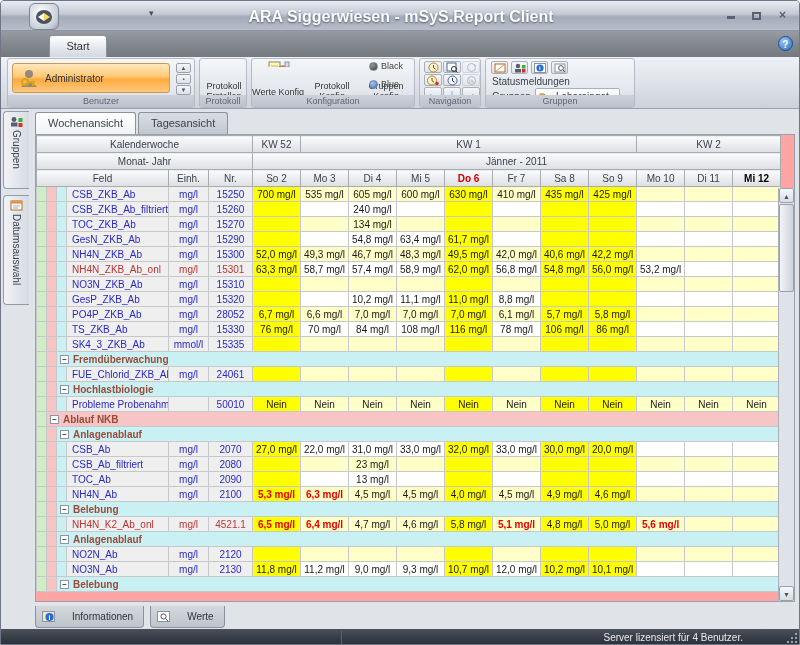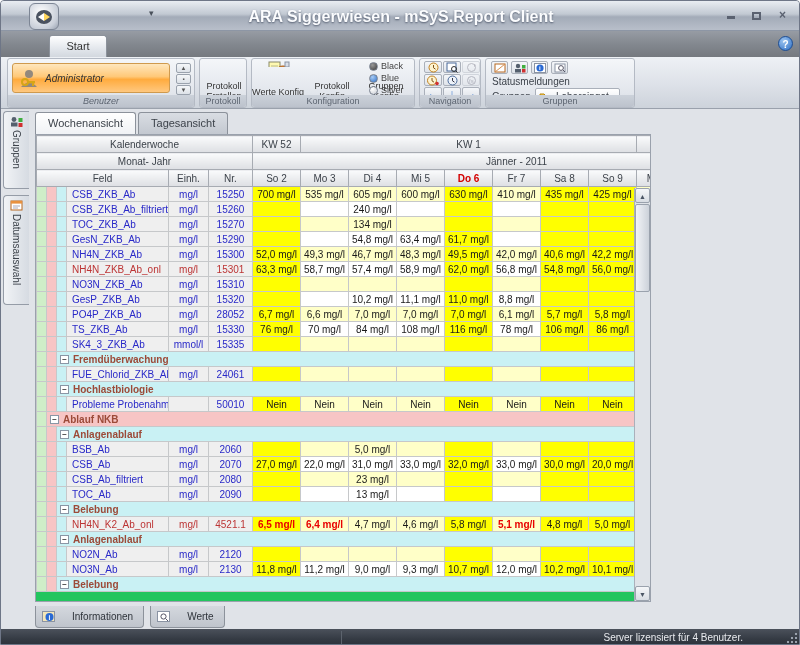--- a/index.html
+++ b/index.html
@@ -64,7 +64,7 @@
     border-radius:3px; cursor:default;gap:20px; }
   .big-btn .bb-label { margin-top:1px; }
 
-  .theme-radios { position:absolute; right:3px; top:2px; width:42px; display:flex; flex-direction:column; gap:2px; }
+  .theme-radios { position:absolute; right:3px; top:2px; width:42px; display:flex; flex-direction:column; gap:8px; }
   .theme-radio { display:flex; align-items:center; gap:3px; font-size:9px; color:#444; }
   .radio-dot { width:9px; height:9px; border-radius:50%; border:1px solid #7a8290; }
   .radio-black { background:radial-gradient(circle at 35% 30%,#9a9a9a,#3a3a3a); }

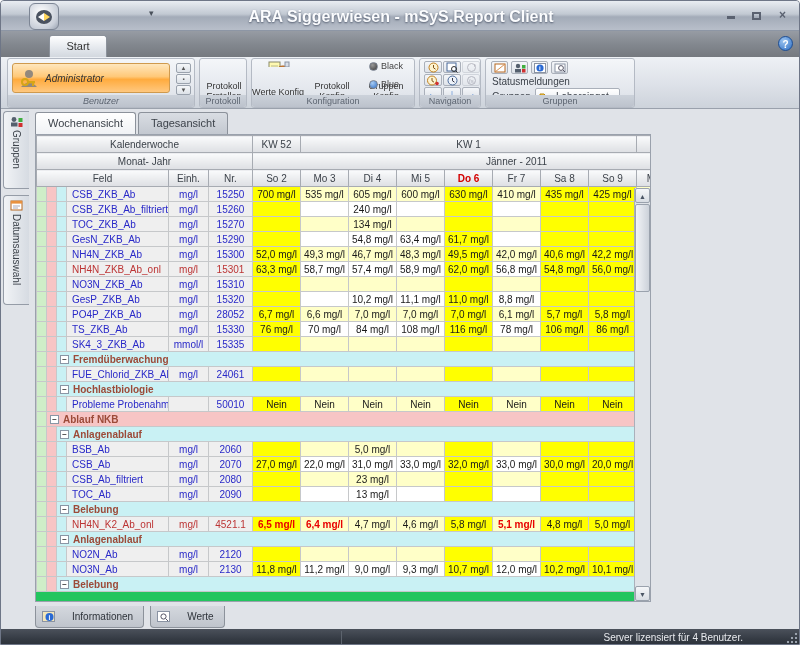--- a/index.html
+++ b/index.html
@@ -45,7 +45,7 @@
   .rgroup .caption { position:absolute; left:0; right:0; bottom:0; height:12px; font-size:9px;
     color:#5d6571; text-align:center; line-height:12px; border-radius:0 0 3px 3px;
     background:linear-gradient(180deg,#ccd2da,#bcc2cc); }
-  .g-benutzer { left:6px;  width:188px;font-style:italic; }
+  .g-benutzer { left:6px;  width:188px; }
   .g-protokoll { left:198px; width:48px; }
   .g-konfig { left:250px; width:164px; }
   .g-nav { left:418px; width:62px; }

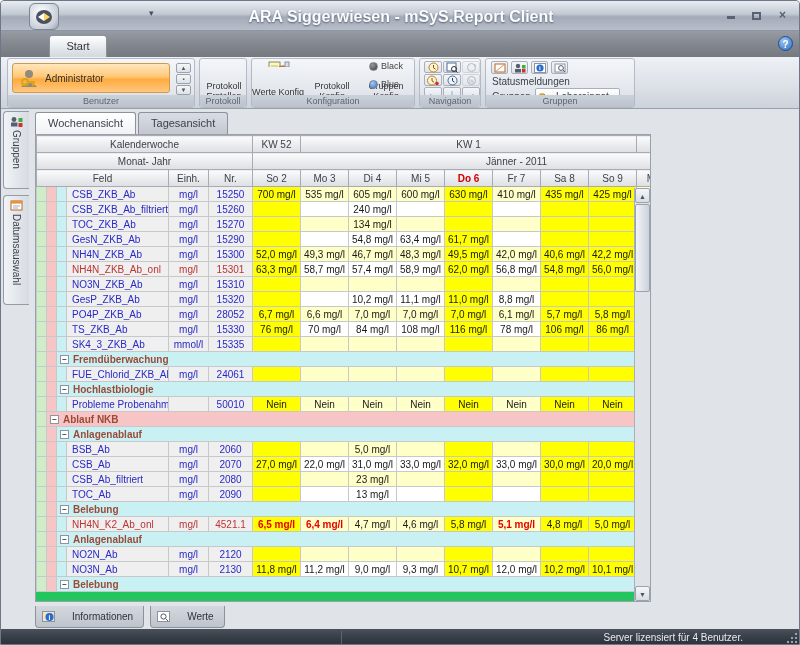--- a/index.html
+++ b/index.html
@@ -103,8 +103,8 @@
     background:linear-gradient(180deg,#d9dde3,#c3c8d0); margin-right:2px; }
   .view-tab.active { background:linear-gradient(180deg,#ffffff,#f0f2f5); position:relative; z-index:2; }
 
-  .table-area { position:absolute; left:34px; top:25px; width:616px; height:468px;
-    background:#22c55e; border:1px solid #9aa1ac; overflow:hidden; }
+  .table-area { position:absolute; left:34px; top:25px; width:760px; height:468px;
+    background:#fca5a5; border:1px solid #9aa1ac; overflow:hidden; }
   table.grid { border-collapse:collapse; table-layout:fixed; width:744px; }
   table.grid th, table.grid td { overflow:hidden; white-space:nowrap; }
   table.grid th { height:17px; font-weight:normal; font-size:10px; color:#3c424a;

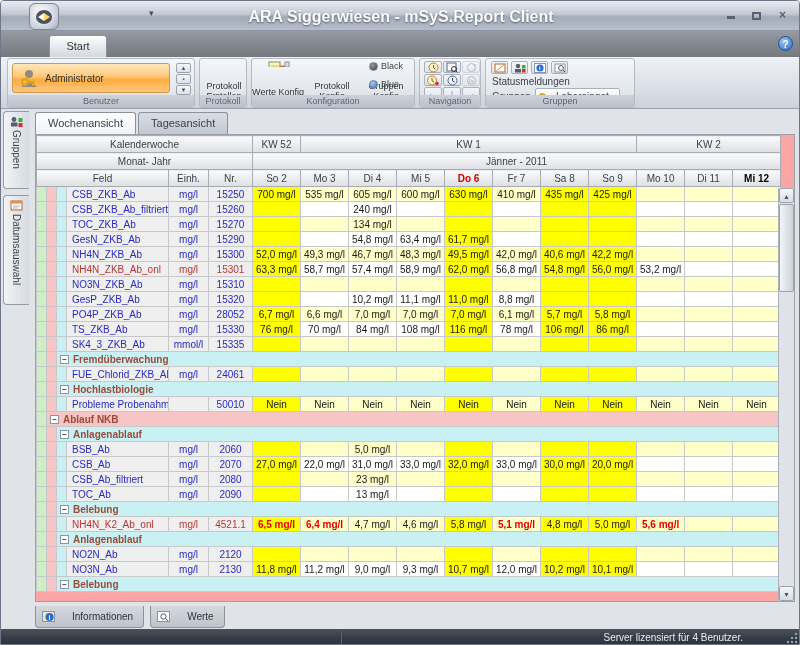--- a/index.html
+++ b/index.html
@@ -725,25 +725,6 @@
               <td class="strip s-green"></td>
               <td class="strip s-pink"></td>
               <td class="strip s-cyan"></td>
-              <td class="fld">BSB_Ab</td>
-              <td class="unit">mg/l</td>
-              <td class="nr">2060</td>
-              <td class="val wk"></td>
-              <td class="val pale"></td>
-              <td class="val pale">5,0 mg/l</td>
-              <td class="val pale"></td>
-              <td class="val wk"></td>
-              <td class="val pale"></td>
-              <td class="val wk"></td>
-              <td class="val wk"></td>
-              <td class="val pale"></td>
-              <td class="val pale"></td>
-              <td class="val pale"></td>
-            </tr>
-            <tr>
-              <td class="strip s-green"></td>
-              <td class="strip s-pink"></td>
-              <td class="strip s-cyan"></td>
               <td class="fld">CSB_Ab</td>
               <td class="unit">mg/l</td>
               <td class="nr">2070</td>

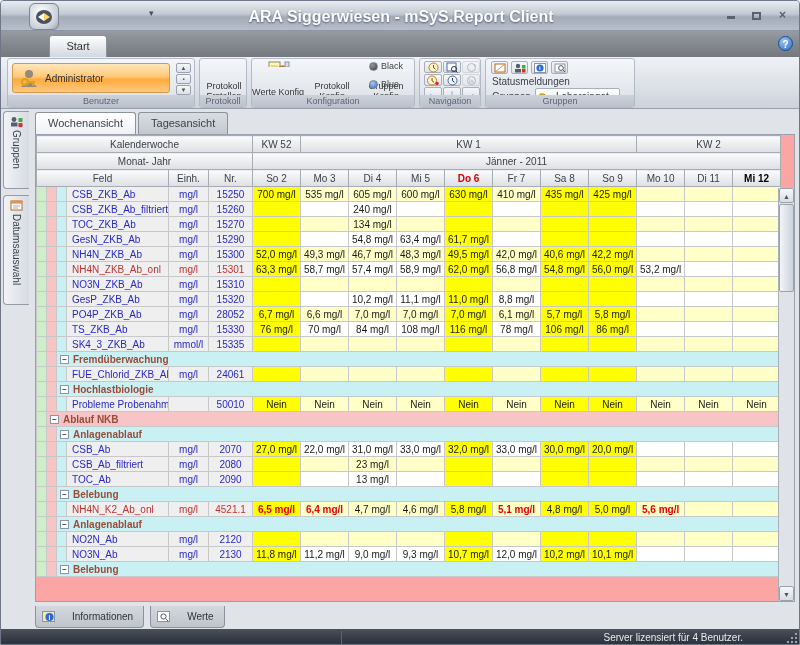--- a/index.html
+++ b/index.html
@@ -781,6 +781,25 @@
             <tr>
               <td class="strip s-green"></td>
               <td class="strip s-pink"></td>
+              <td class="strip s-cyan"></td>
+              <td class="fld">NH4N_Ab</td>
+              <td class="unit">mg/l</td>
+              <td class="nr">2100</td>
+              <td class="val wk redval">5,3 mg/l</td>
+              <td class="val pale redval">6,3 mg/l</td>
+              <td class="val pale">4,5 mg/l</td>
+              <td class="val pale">4,5 mg/l</td>
+              <td class="val wk">4,0 mg/l</td>
+              <td class="val pale">4,5 mg/l</td>
+              <td class="val wk">4,9 mg/l</td>
+              <td class="val wk">4,6 mg/l</td>
+              <td class="val pale"></td>
+              <td class="val pale"></td>
+              <td class="val pale"></td>
+            </tr>
+            <tr>
+              <td class="strip s-green"></td>
+              <td class="strip s-pink"></td>
               <td class="gh gh3" colspan="15"><span class="collapse-box">−</span><span>Belebung</span></td>
             </tr>
             <tr class="red-row">

